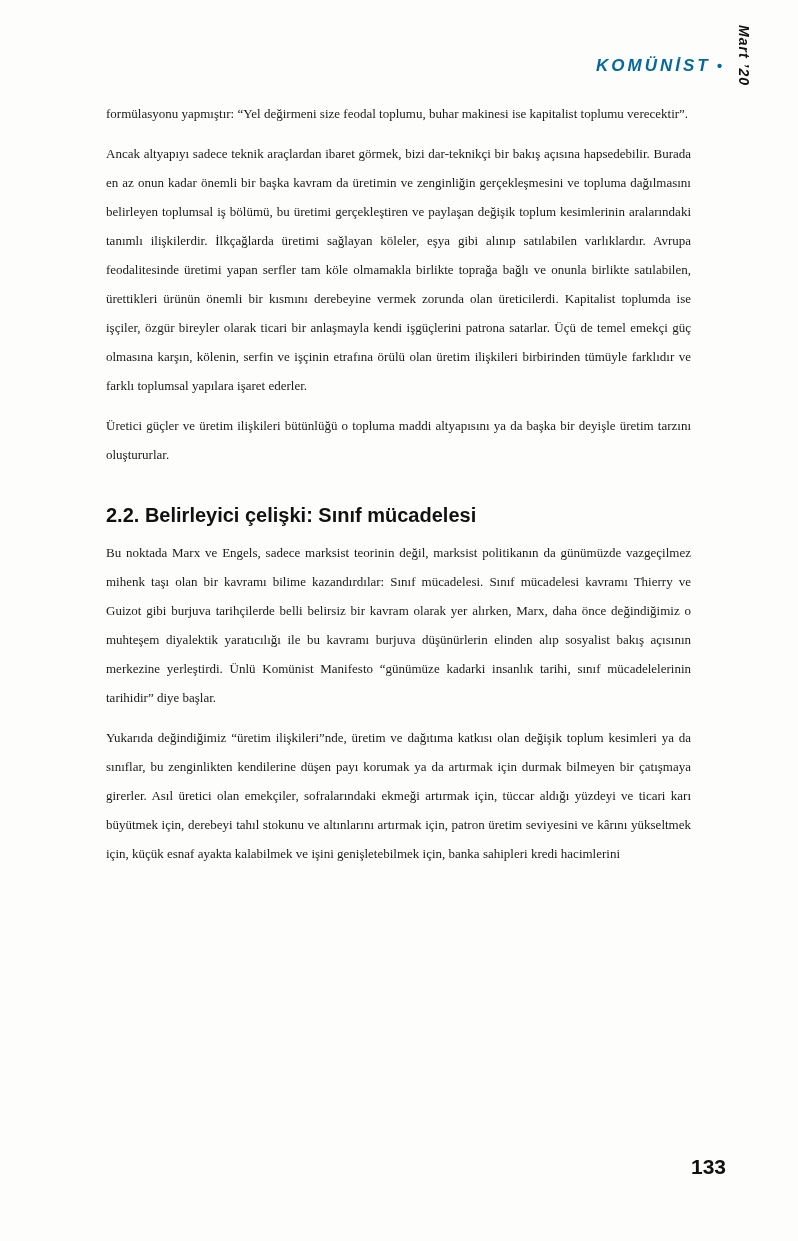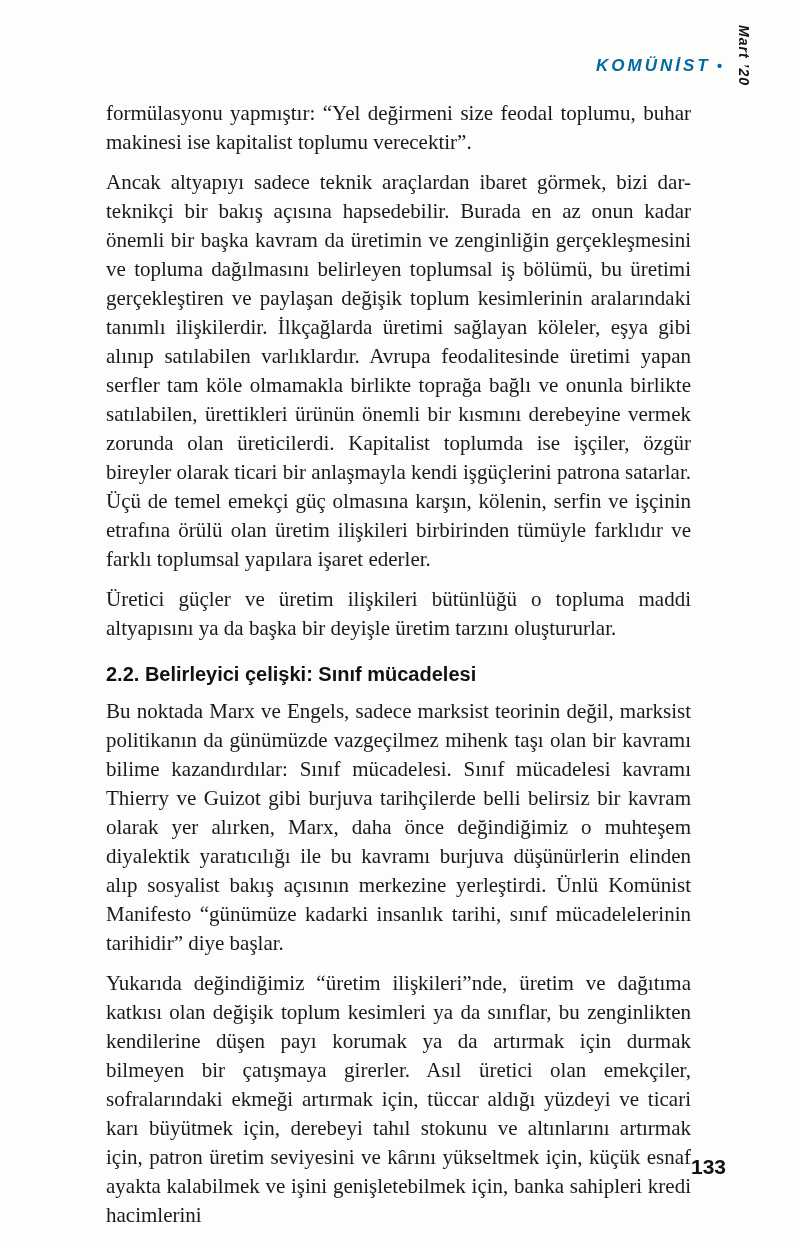--- a/index.html
+++ b/index.html
@@ -57,7 +57,7 @@
     width: 585px;
   }
   .content p {
-    font-size: 21px;
+    font-size: 13px;
     line-height: 29px;
     text-align: justify;
     hyphens: auto;

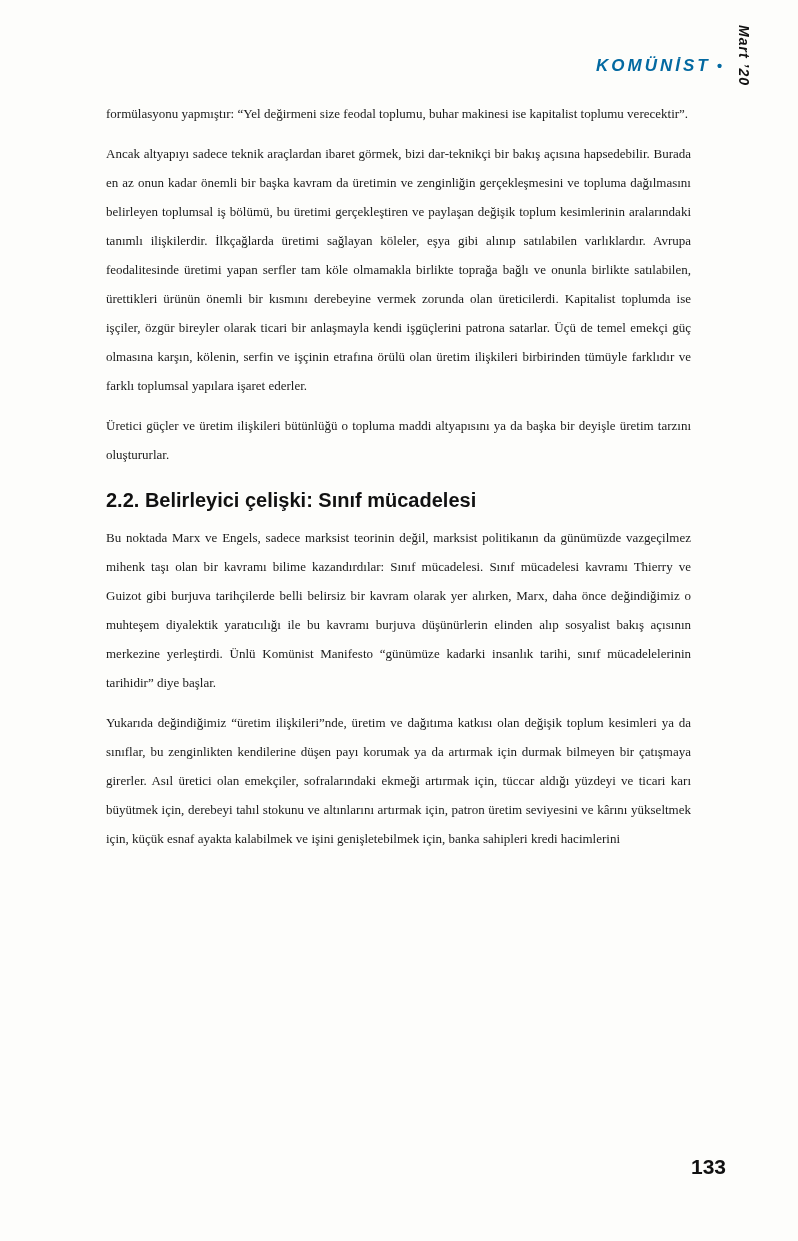--- a/index.html
+++ b/index.html
@@ -70,7 +70,7 @@
     font-weight: bold;
     font-size: 20px;
     line-height: 28px;
-    margin-top: 17px;
+    margin-top: 32px;
     margin-bottom: 9px;
     color: #111;
   }

